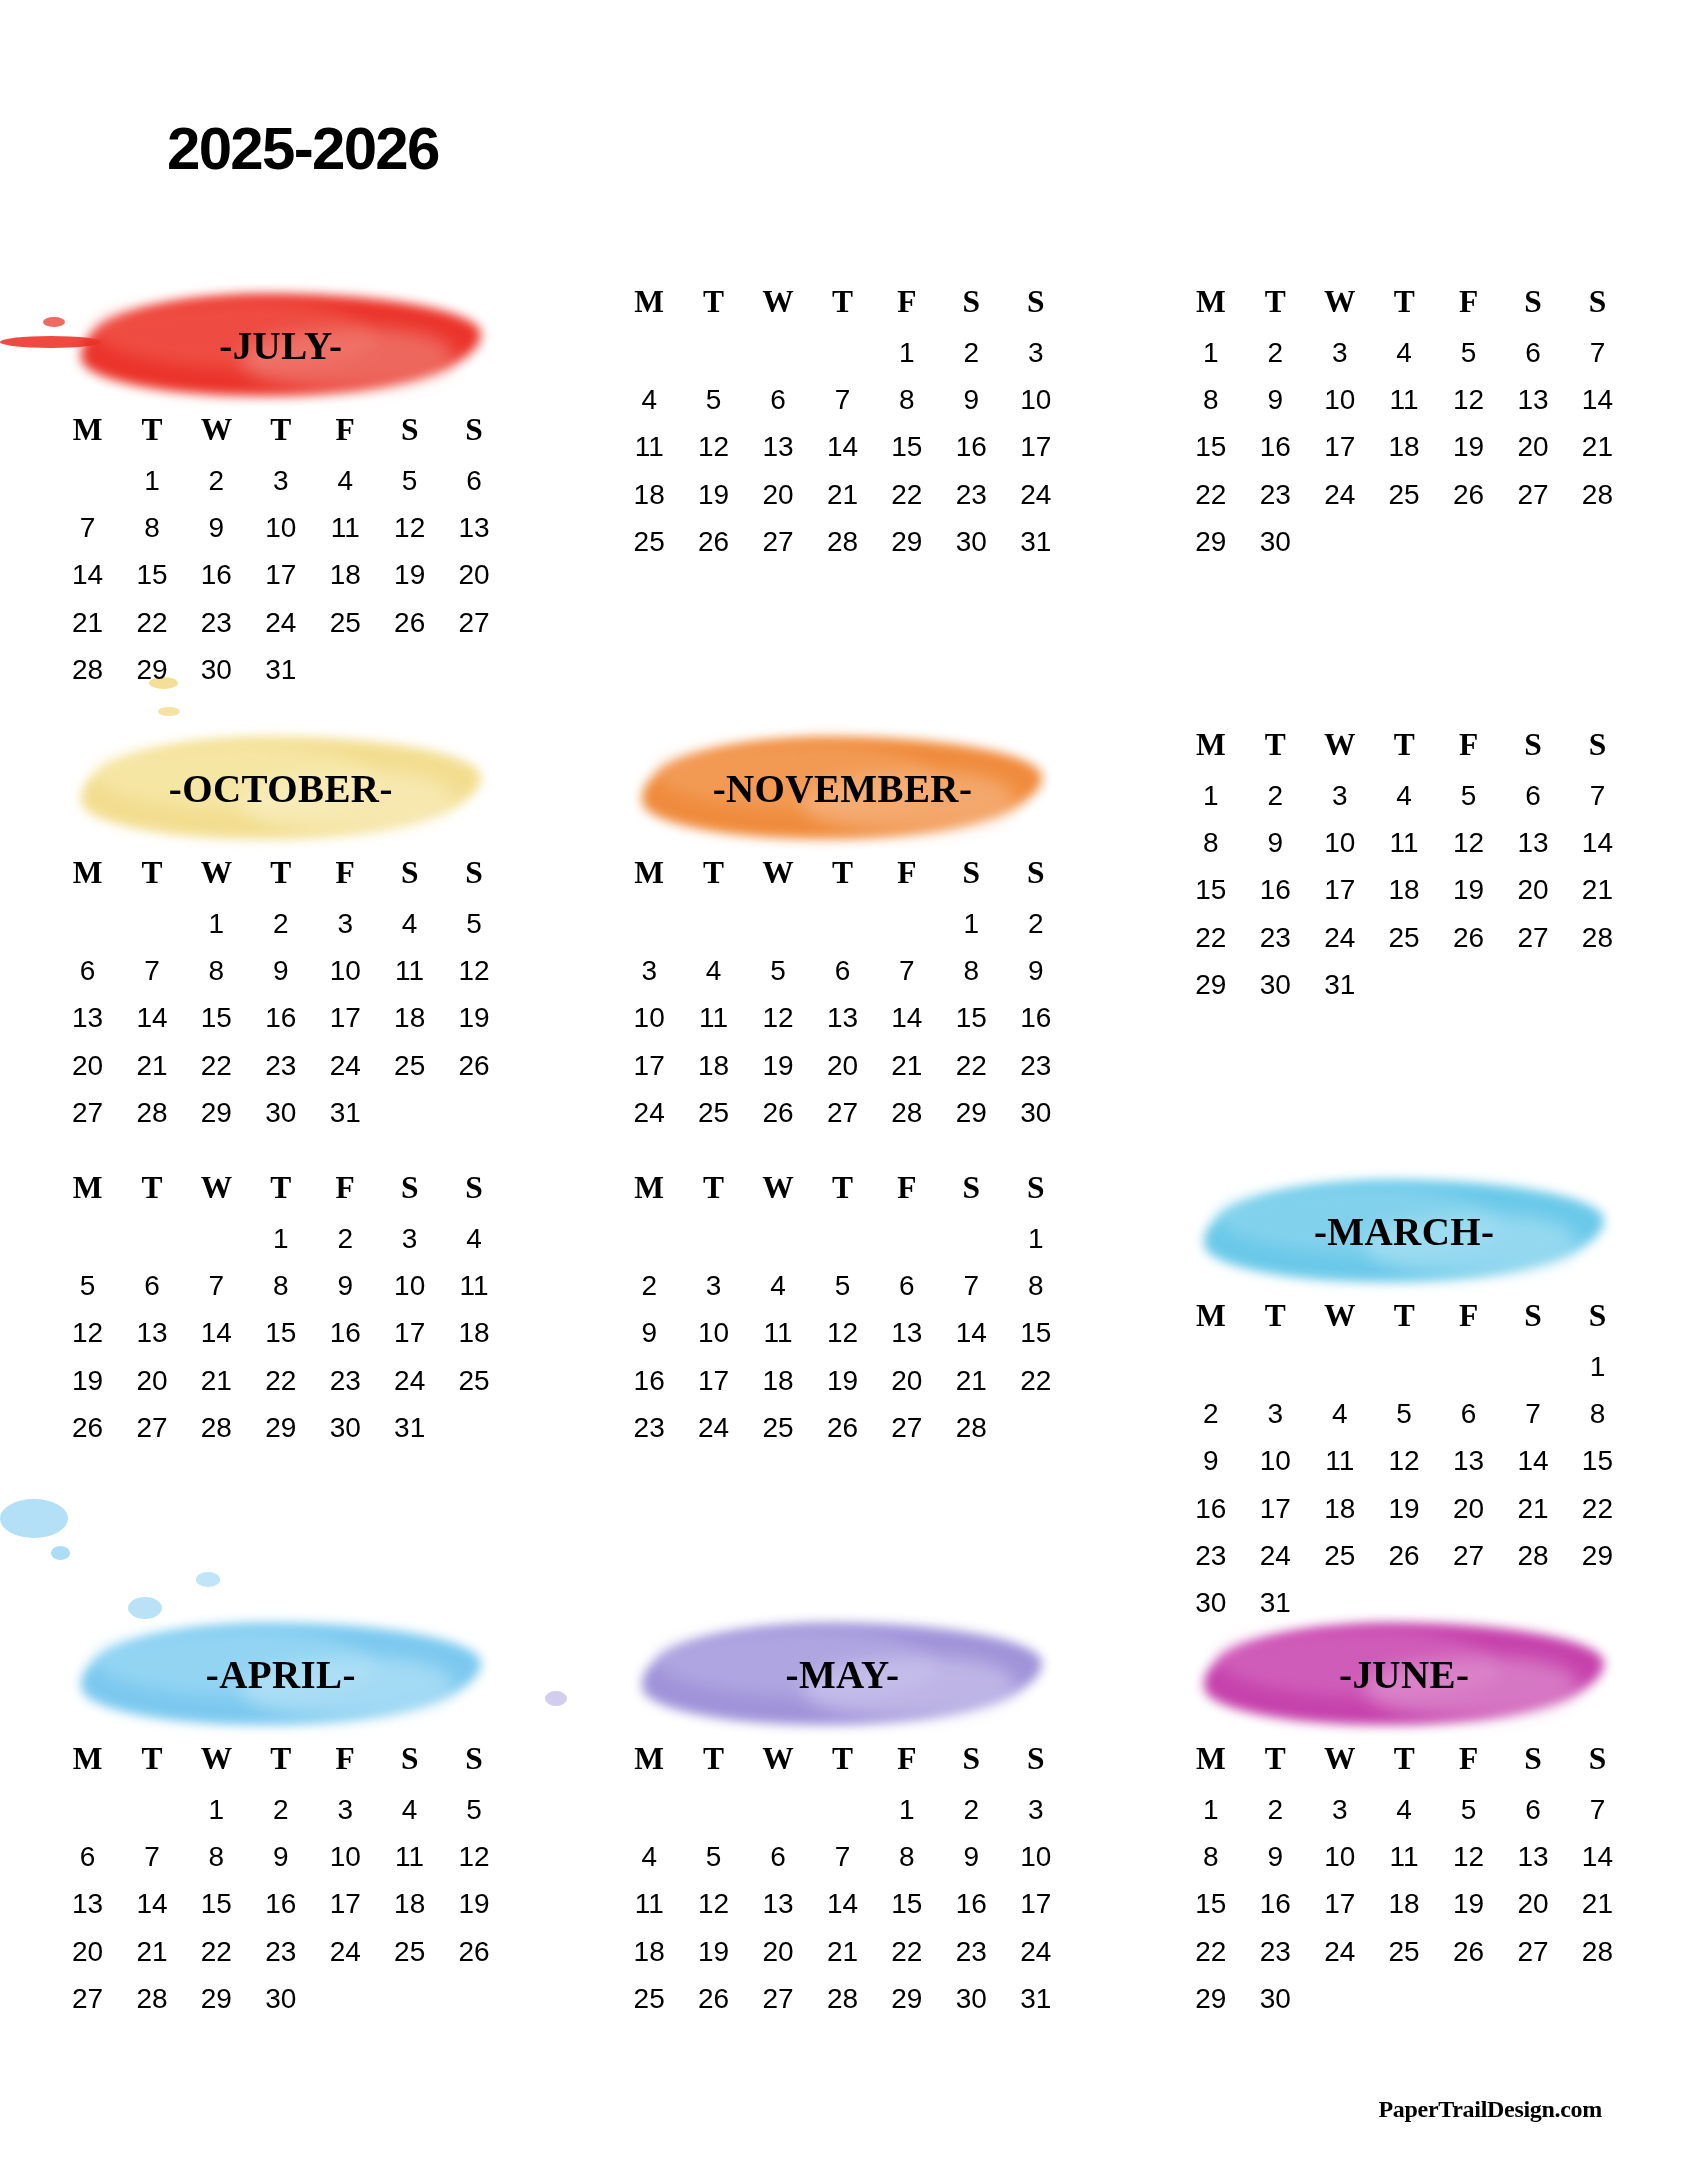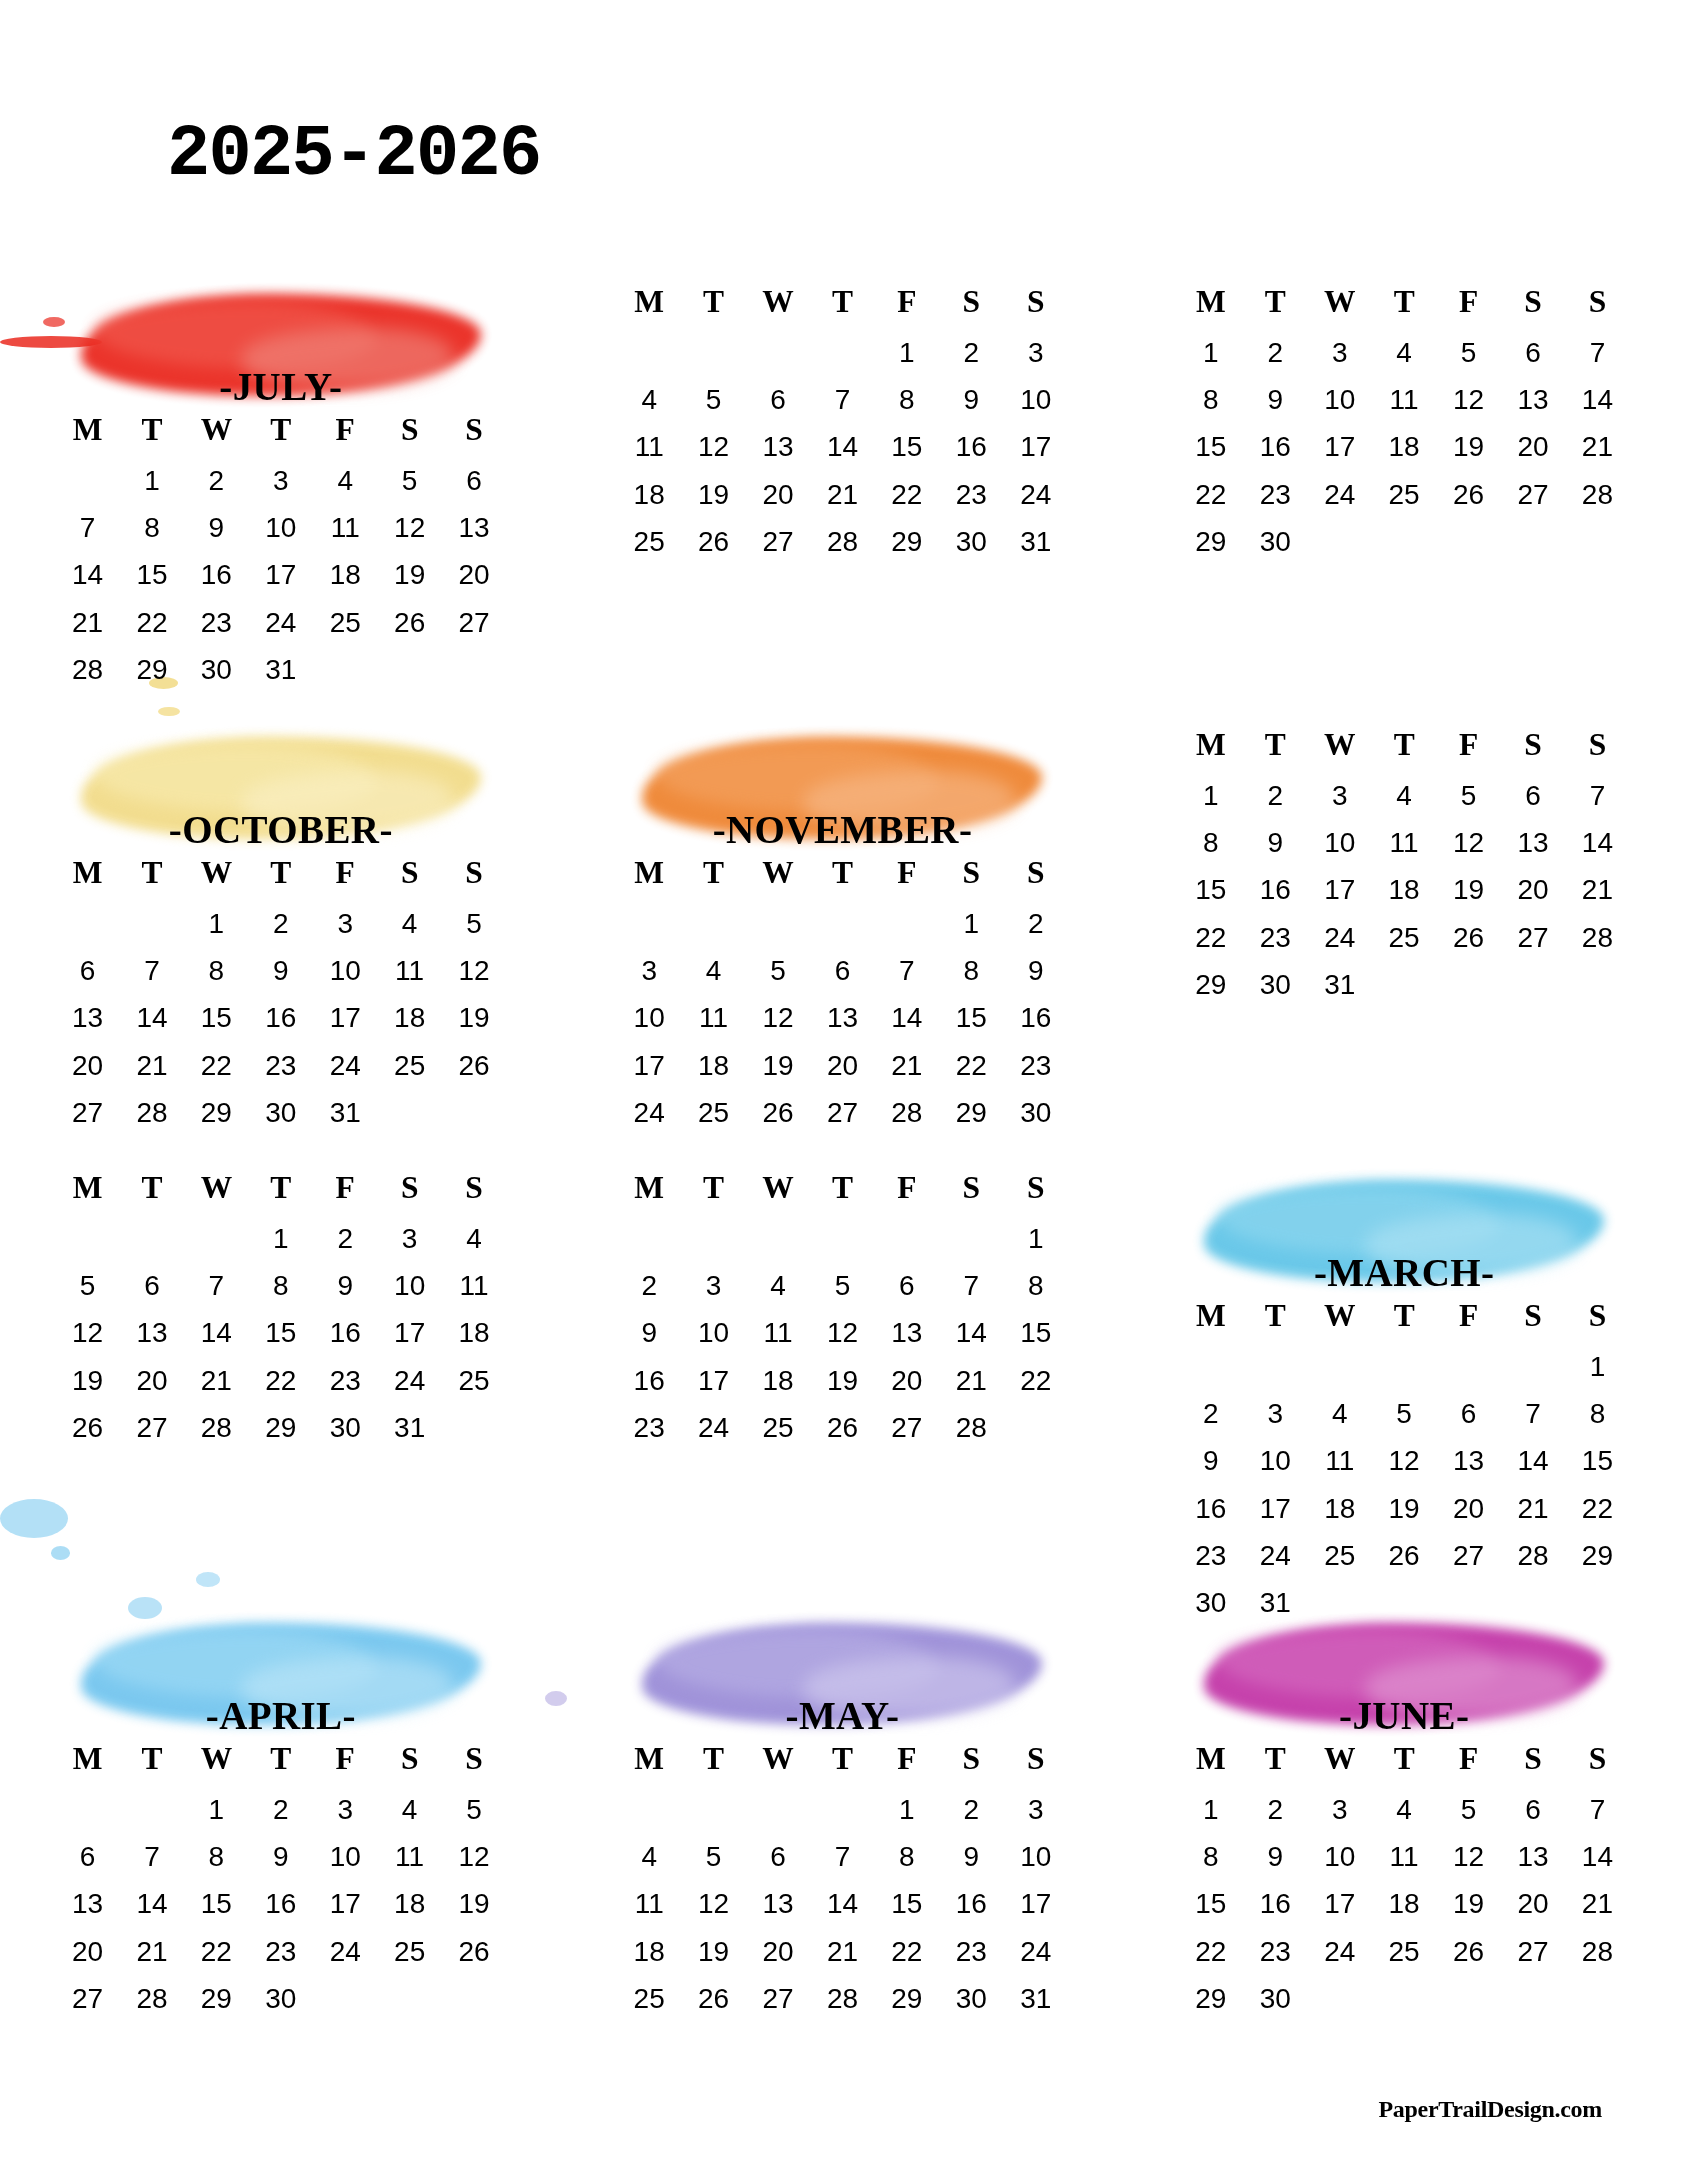--- a/index.html
+++ b/index.html
@@ -28,11 +28,11 @@
     position: absolute;
     left: 167px;
     top: 119px;
-    font-size: 72px;
+    font-size: 60px;
     font-weight: bold;
     letter-spacing: -1.7px;
     line-height: 1;
-    font-family: Liberation Mono, monospace;
+    font-family: Liberation Sans, sans-serif;
   }
 
   .grid {

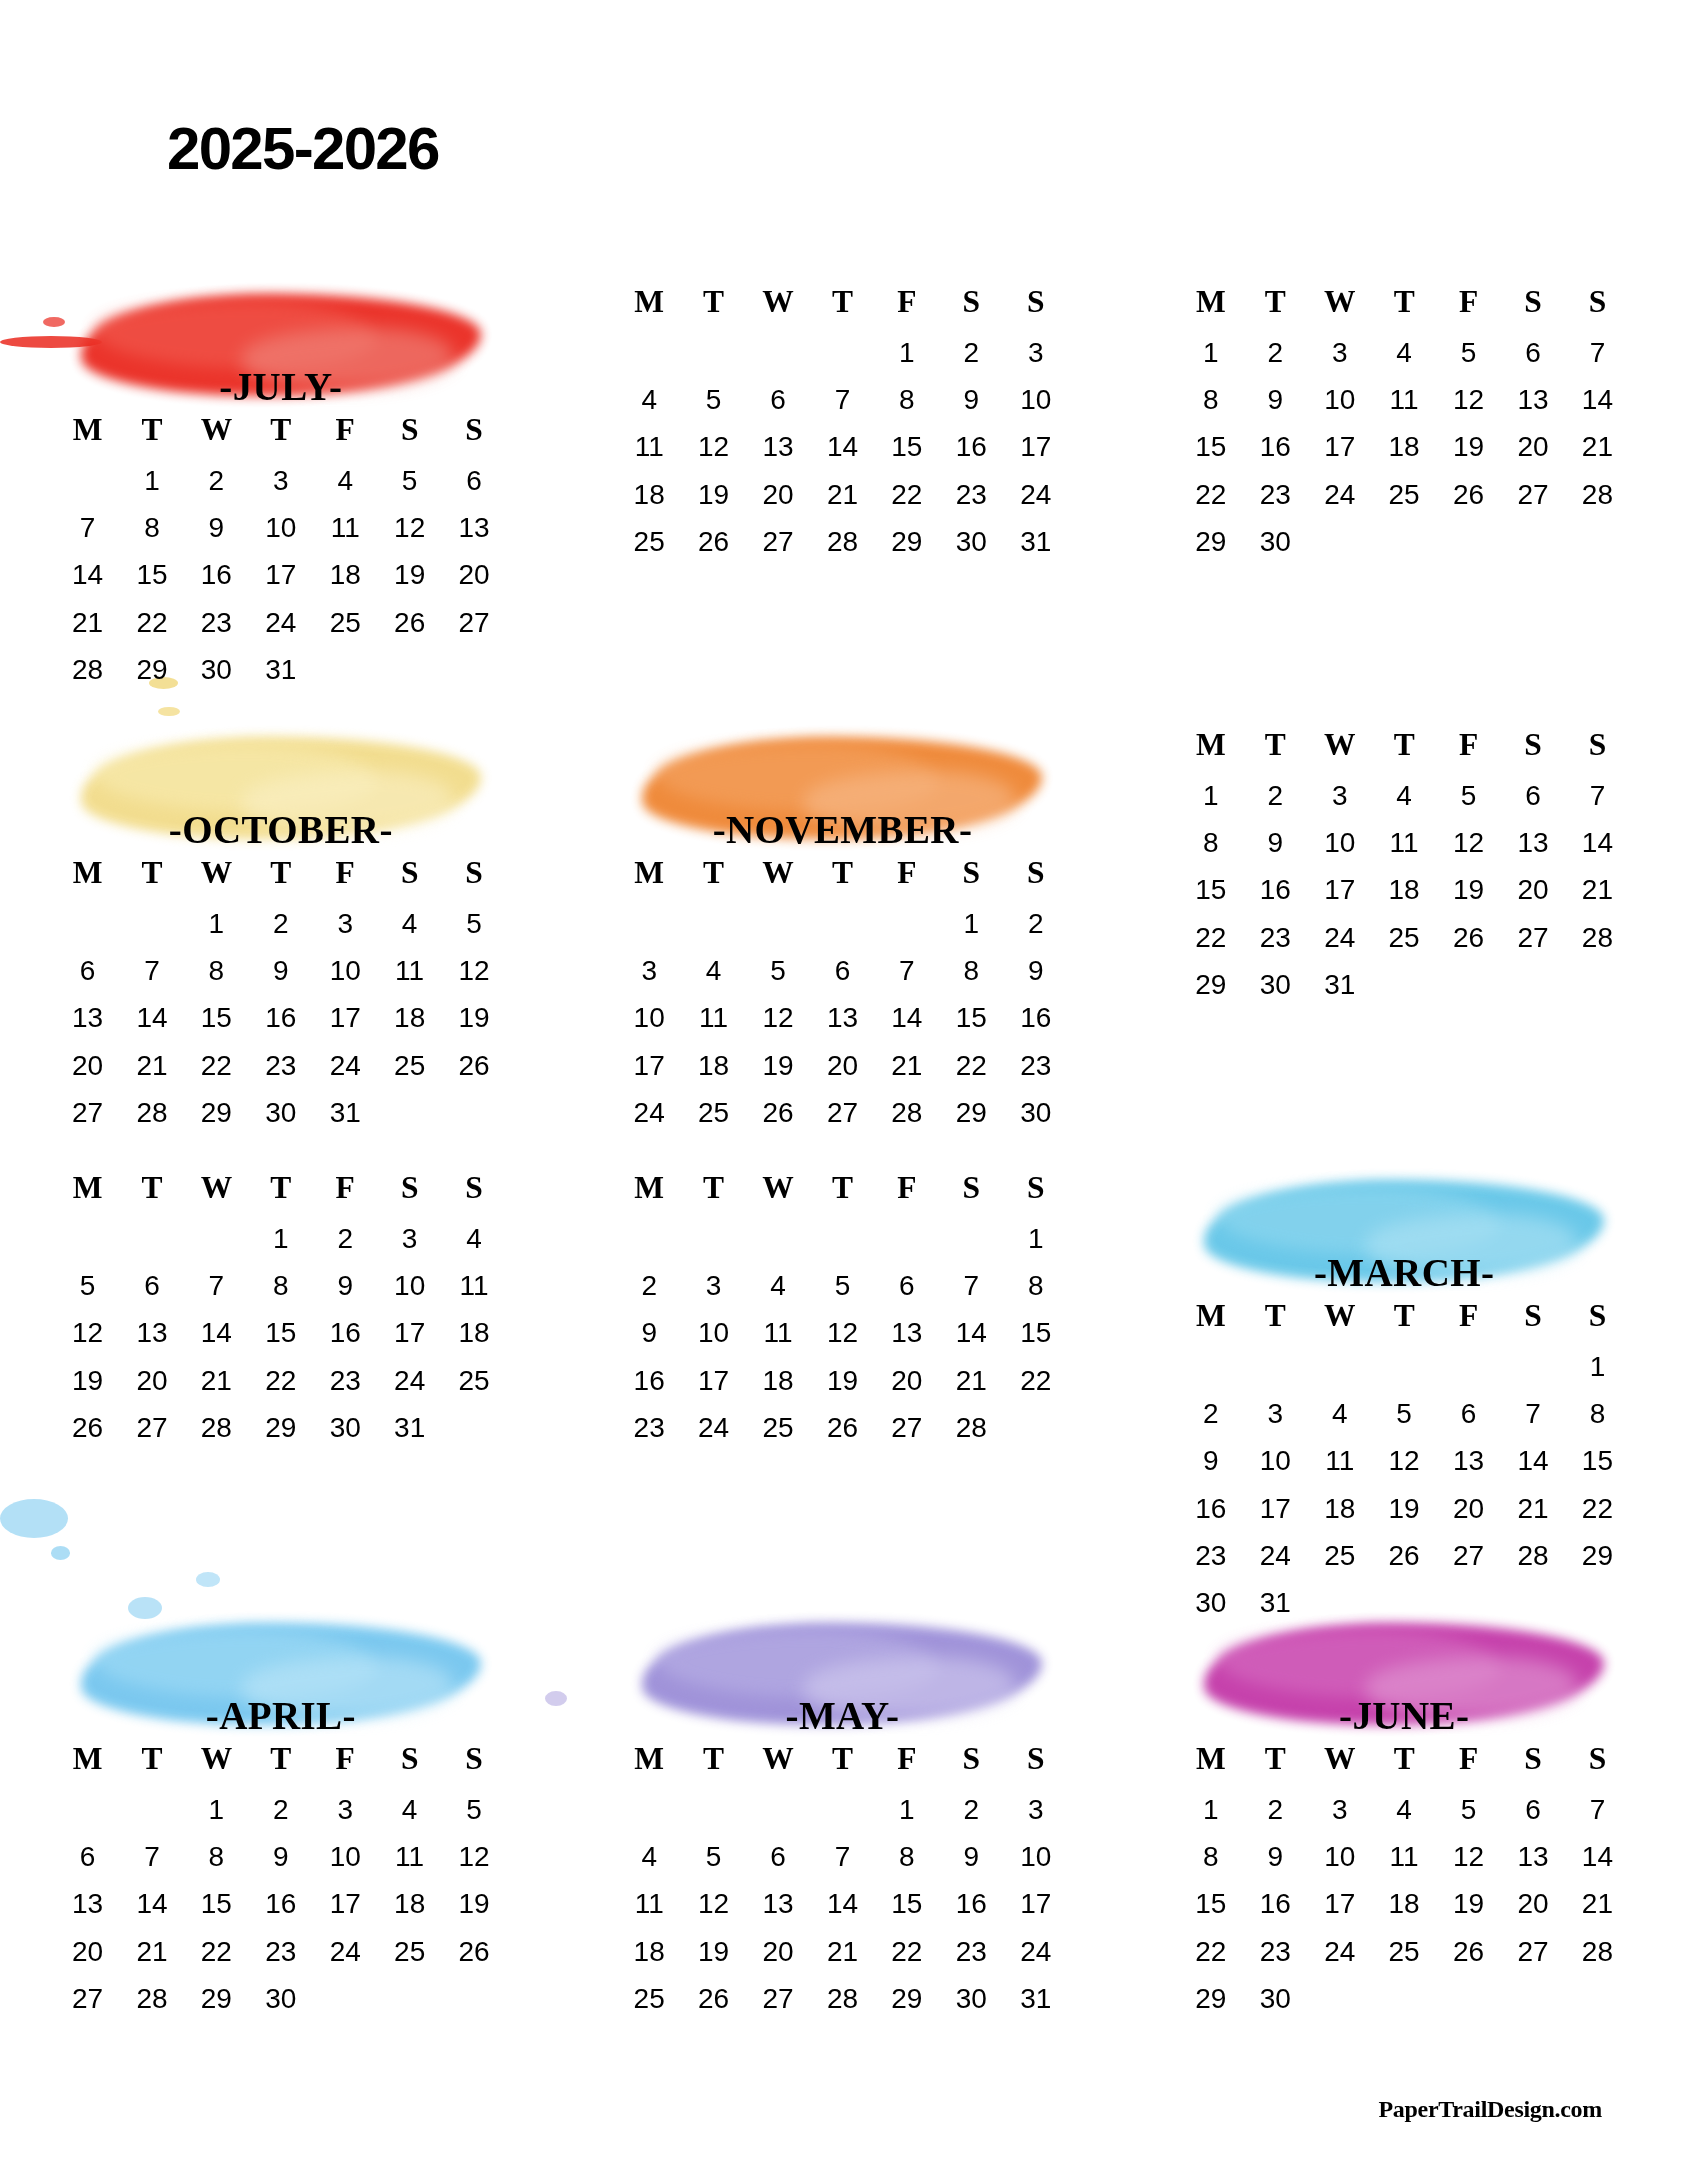--- a/index.html
+++ b/index.html
@@ -56,7 +56,7 @@
     position: relative;
     height: 128px;
     display: flex;
-    align-items: flex-end;
+    align-items: center;
     justify-content: center;
   }
 

